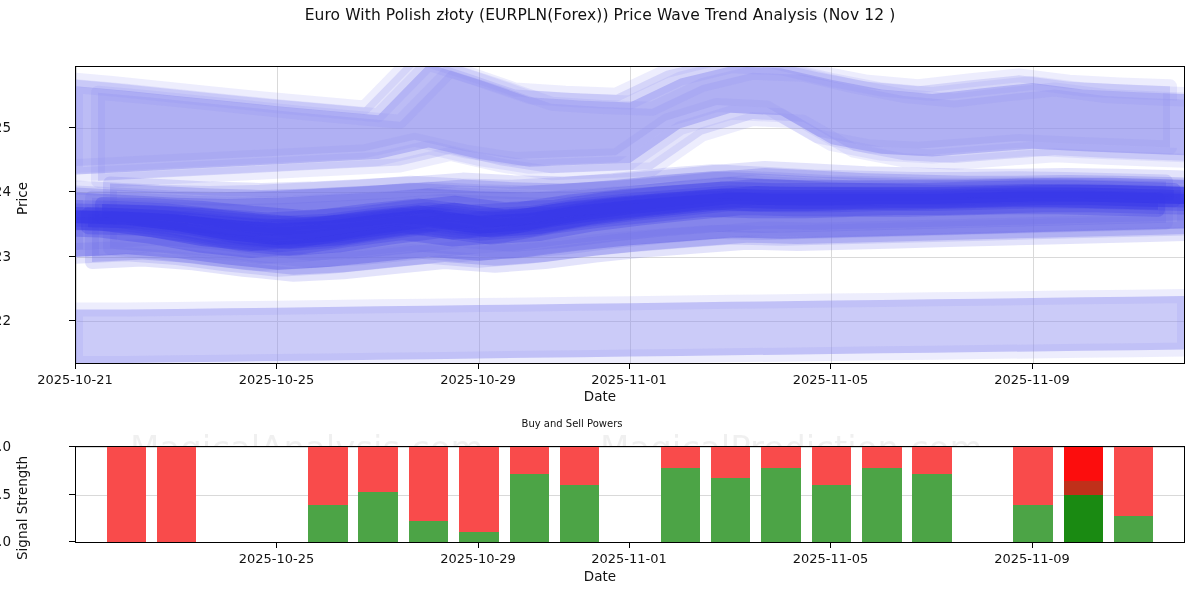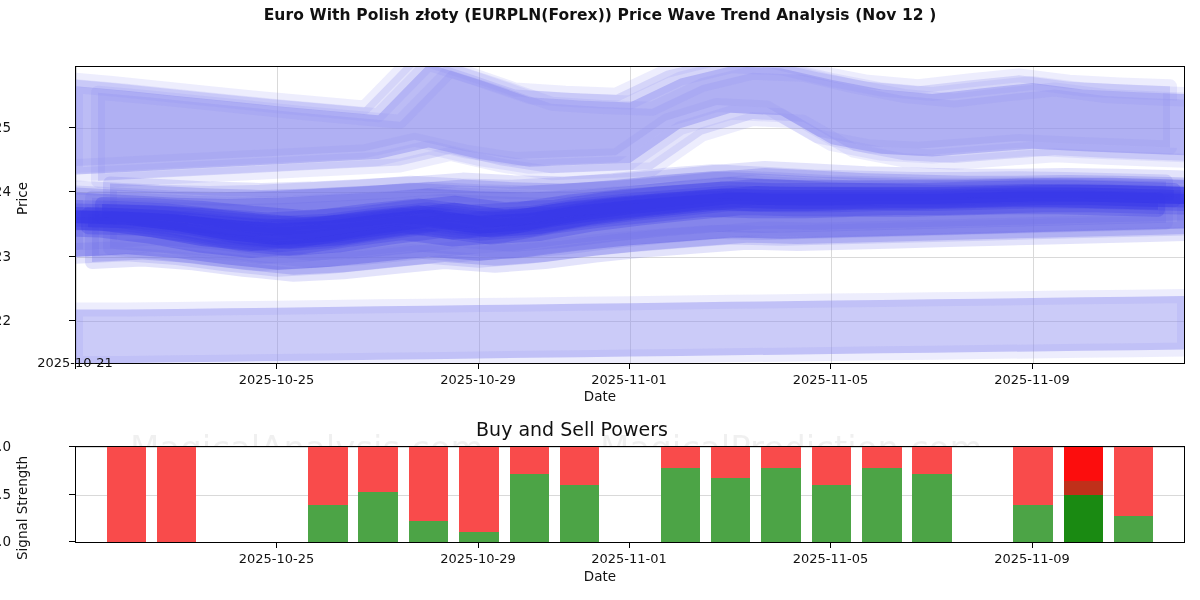--- a/index.html
+++ b/index.html
@@ -8,7 +8,7 @@
 
   
   .title-block{position:absolute;left:0;top:4px;width:1200px;text-align:center;line-height:22px;}
-  .title-line{font-size:15.5px;color:#111;letter-spacing:.1px;font-weight:bold;}
+  .title-line{font-size:15.5px;color:#111;letter-spacing:.1px;}
 
   
   #price-panel{position:absolute;left:75px;top:66px;width:1110px;height:298px;

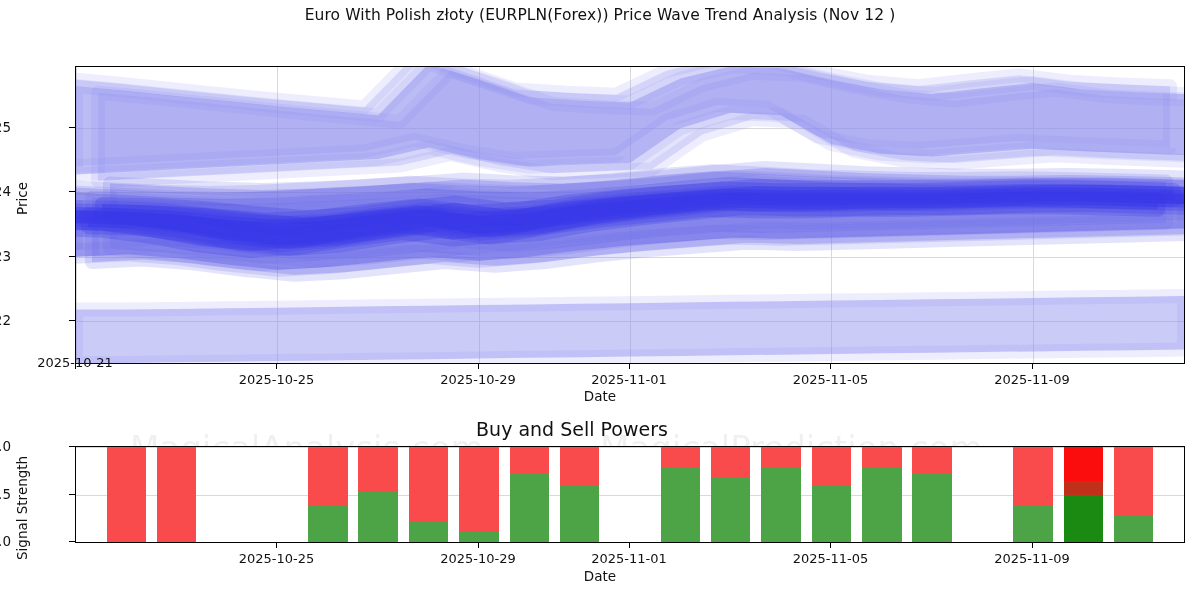--- a/index.html
+++ b/index.html
@@ -99,7 +99,7 @@
       <div class="ytick-mark" style="left: 69px; top: 191.478px;"></div>
       <div class="ytick" style="top: 127.13px;">4.25</div>
       <div class="ytick-mark" style="left: 69px; top: 127.13px;"></div>
-      <div class="xtick" style="left: 75px; top: 355px;">2025-10-21</div>
+      <div class="xtick" style="left: 75px; top: 372px;">2025-10-21</div>
       <div class="xtick-mark" style="left: 75px; top: 364px;"></div>
       <div class="xtick" style="left: 276.455px; top: 372px;">2025-10-25</div>
       <div class="xtick-mark" style="left: 276.455px; top: 364px;"></div>

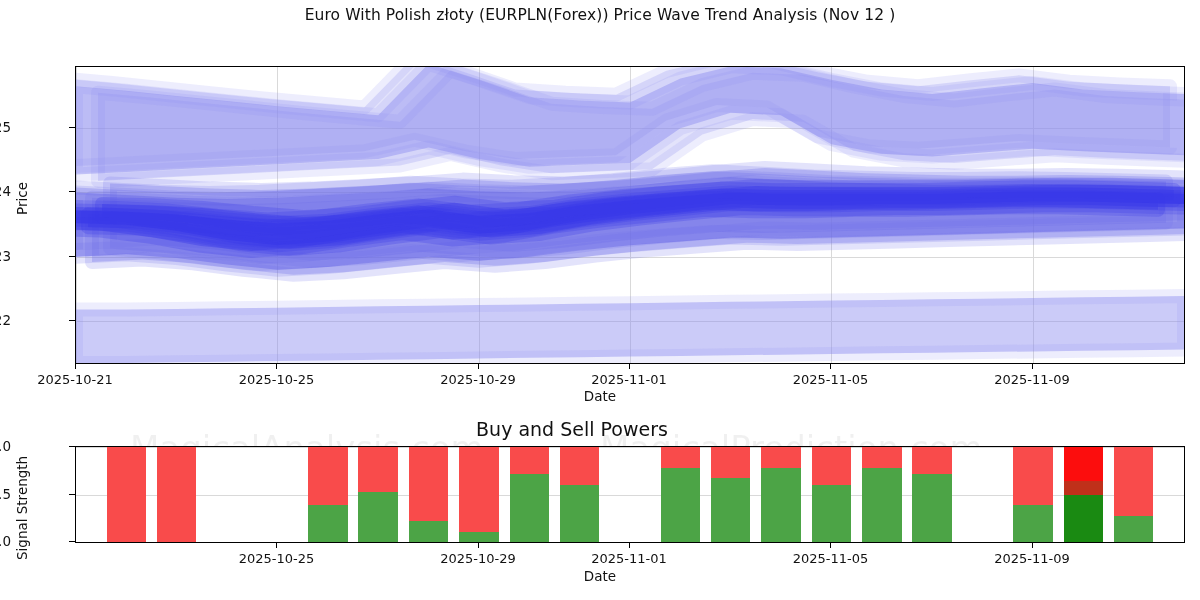--- a/index.html
+++ b/index.html
@@ -32,7 +32,7 @@
       font-family:"DejaVu Sans","Liberation Sans",sans-serif;pointer-events:none;}
 
   
-  #signal-title{position:absolute;left:0;top:418px;width:1144px;text-align:center;font-size:19px;color:#111;}
+  #signal-title{position:absolute;left:0;top:418px;width:1144px;text-align:center;font-size:10px;color:#111;}
   #signal-panel{position:absolute;left:75px;top:446px;width:1110px;height:97px;
                 border:1.3px solid #000;box-sizing:border-box;background:#fff;overflow:hidden;}
   #signal-plot{position:absolute;inset:0;}

